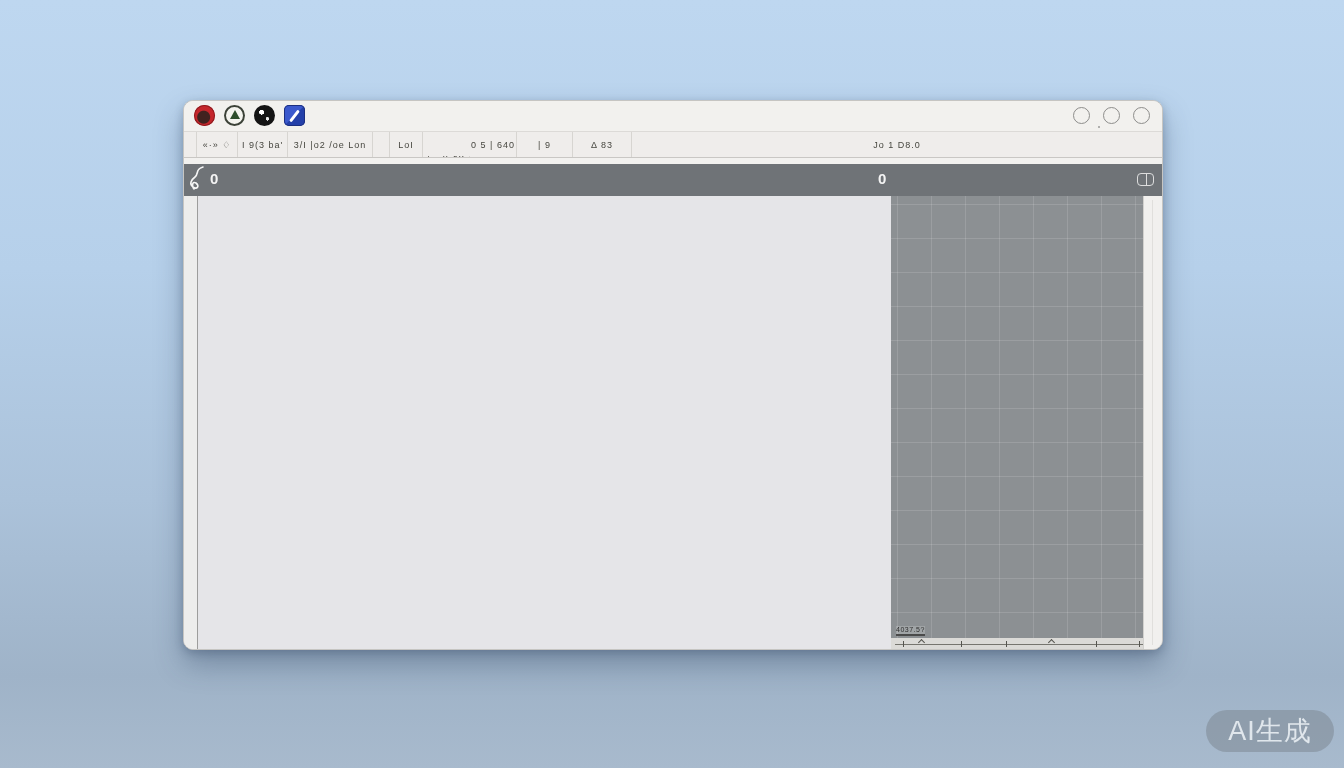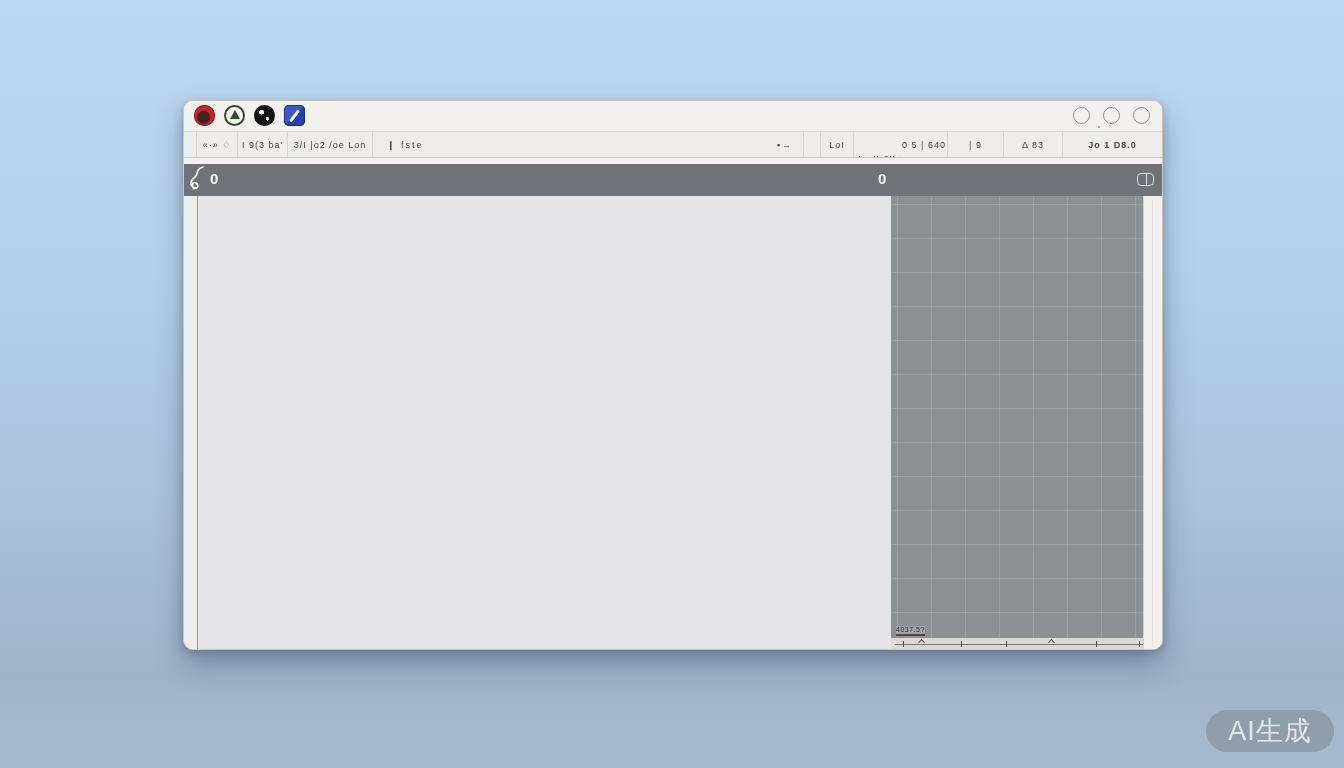--- a/index.html
+++ b/index.html
@@ -107,10 +107,6 @@
       <div class="tcell first c1">«·» ♢</div>
       <div class="tcell c2">I 9(3 ba'</div>
       <div class="tcell c3">3/I |o2 /oe Lon</div>
-      <div class="tcell c4">
-        <span>❙ fste</span>
-        <span>▪→</span>
-      </div>
       <div class="tcell cgap"></div>
       <div class="tcell c5">LoI</div>
       <div class="tcell c6">|·· V 89</div>

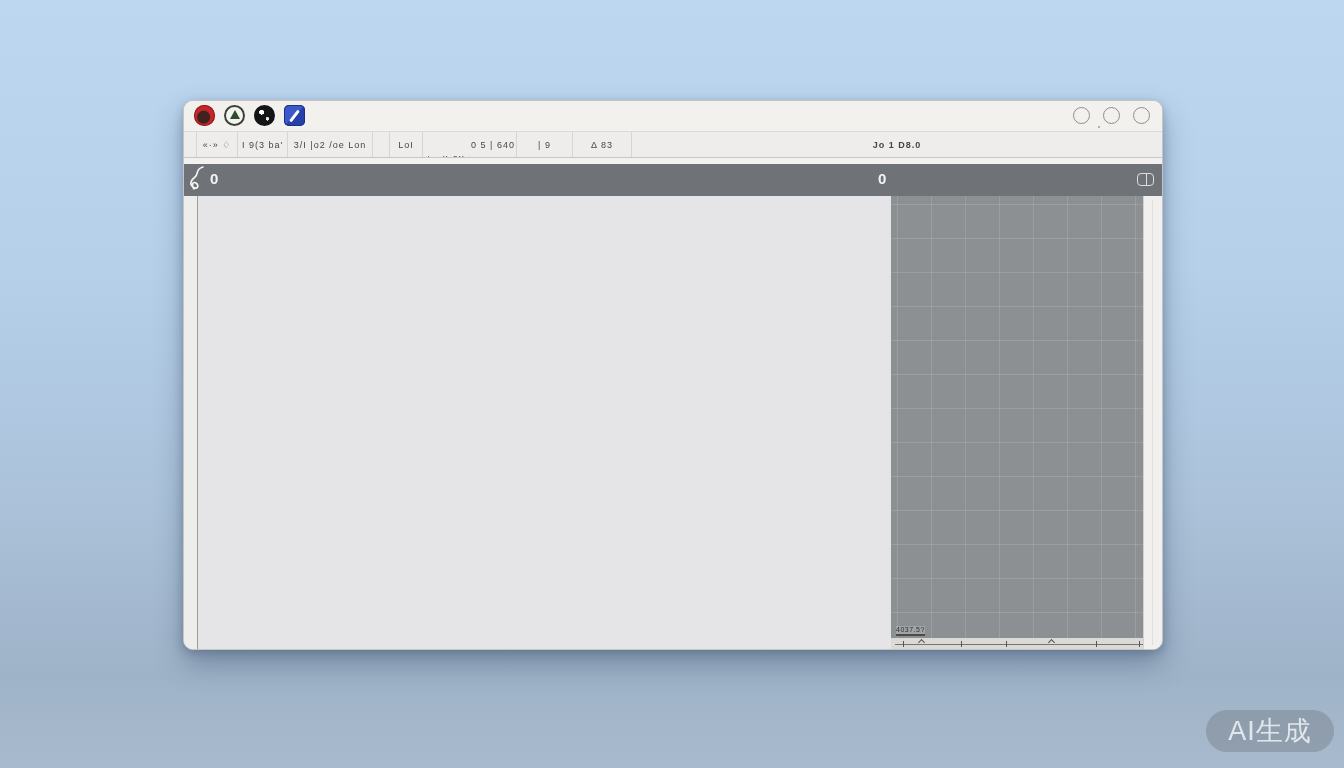--- a/index.html
+++ b/index.html
@@ -41,7 +41,7 @@
   .c1{width:42px;} .c2{width:50px;} .c3{width:85px;}
   .c4{width:431px; justify-content:space-between; padding:0 10px 0 14px; letter-spacing:2px;}
   .cgap{width:17px; background:#efedeb;}
-  .c5{width:33px;} .c6{width:47px;margin-top:24px;} .c7{width:47px;} .c8{width:56px;} .c9{width:59px;} .c10{flex:1; border-right:none;font-weight:bold;}
+  .c5{width:33px;} .c6{width:47px;margin-top:24px;} .c7{width:47px;} .c8{width:56px;} .c9{width:59px;} .c10{flex:1; border-right:none;}
   
   .headerbar {
     position:relative; height:32px; margin-top:6px; background:#6f7377;

